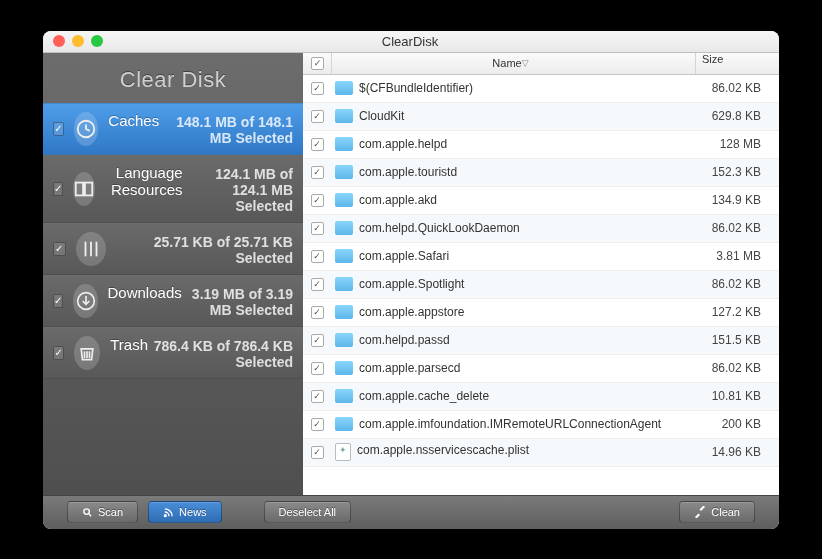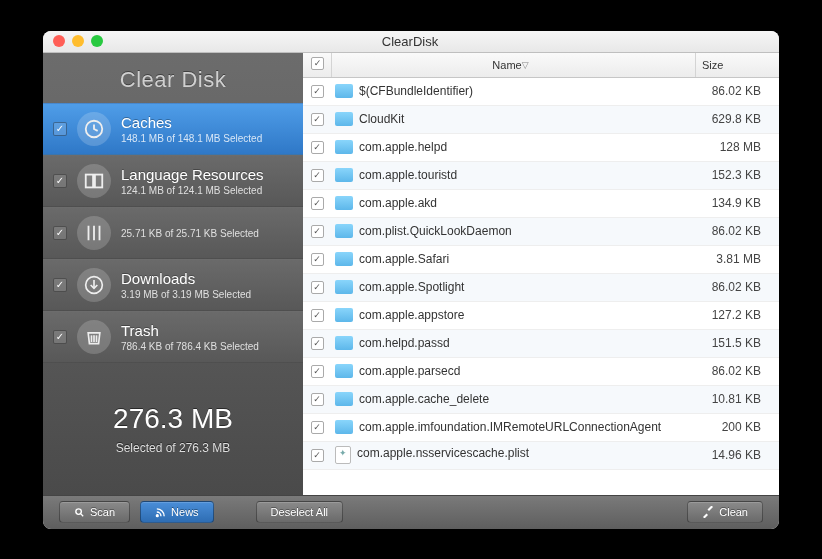--- a/index.html
+++ b/index.html
@@ -30,7 +30,7 @@
 .thead{display:flex;background:linear-gradient(#fafafa,#ececec);border-bottom:1px solid #c6c6c6;font-size:11px;color:#333;}
 .thead .col-chk{width:28px;padding:4px 0 4px 8px;}
 .thead .col-name{flex:1;padding:4px 6px;border-left:1px solid #d4d4d4;display:flex;align-items:center;justify-content:center;}
-.thead .col-size{width:84px;padding:6px 6px;border-left:1px solid #d4d4d4;}
+.thead .col-size{width:84px;padding:0 6px;border-left:1px solid #d4d4d4;}
 .sorter{color:#888;font-size:9px;margin-right:6px;}
 .rows{flex:1;overflow:auto;}
 .row{display:flex;align-items:center;height:28px;font-size:12px;border-bottom:1px solid #eee;}

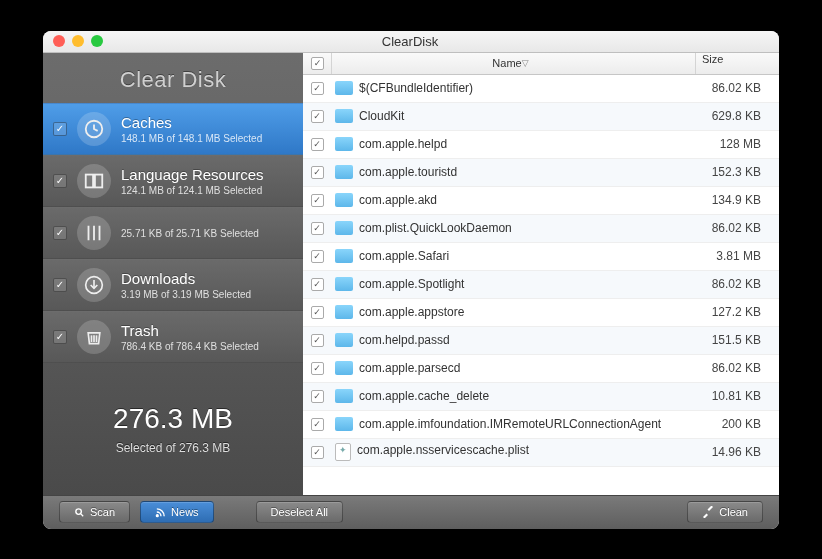--- a/index.html
+++ b/index.html
@@ -20,7 +20,7 @@
 .cat.selected{background:linear-gradient(#4f9de8,#2f78c7);}
 .cat .chk{width:14px;height:14px;border:1px solid rgba(0,0,0,.35);background:rgba(255,255,255,.15);border-radius:2px;margin-right:10px;display:flex;align-items:center;justify-content:center;color:#fff;font-size:10px;}
 .cat .icn{width:34px;height:34px;border-radius:50%;background:rgba(255,255,255,.18);margin-right:10px;display:flex;align-items:center;justify-content:center;color:#eee;}
-.cat .txt{display:flex;flex-direction:column;color:#fff;}
+.cat .txt{display:flex;flex-direction:row;color:#fff;text-align:right;}
 .cat .lbl{font-size:15px;font-weight:400;text-shadow:0 -1px 0 rgba(0,0,0,.3);}
 .cat .sub{font-size:10px;color:rgba(255,255,255,.8);margin-top:2px;}
 .totals{flex:1;display:flex;flex-direction:column;align-items:center;justify-content:center;background:linear-gradient(#555,#4a4a4a);color:#fff;text-shadow:0 -1px 0 rgba(0,0,0,.5);}

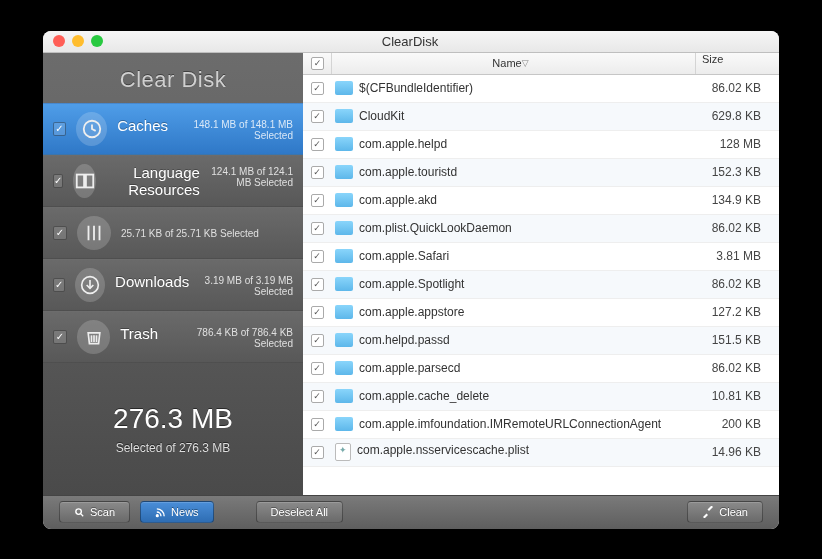--- a/index.html
+++ b/index.html
@@ -22,7 +22,7 @@
 .cat .icn{width:34px;height:34px;border-radius:50%;background:rgba(255,255,255,.18);margin-right:10px;display:flex;align-items:center;justify-content:center;color:#eee;}
 .cat .txt{display:flex;flex-direction:row;color:#fff;text-align:right;}
 .cat .lbl{font-size:15px;font-weight:400;text-shadow:0 -1px 0 rgba(0,0,0,.3);}
-.cat .sub{font-size:10px;color:rgba(255,255,255,.8);margin-top:2px;}
+.cat .sub{font-size:14px;color:rgba(255,255,255,.8);margin-top:2px;font-weight:bold;}
 .totals{flex:1;display:flex;flex-direction:column;align-items:center;justify-content:center;background:linear-gradient(#555,#4a4a4a);color:#fff;text-shadow:0 -1px 0 rgba(0,0,0,.5);}
 .totals .big{font-size:28px;font-weight:300;}
 .totals .sm{font-size:12px;margin-top:6px;color:#ddd;}

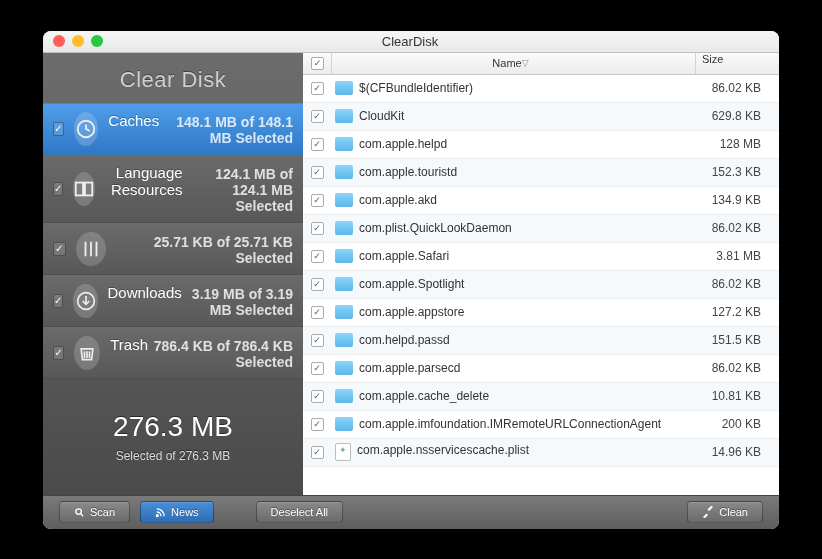--- a/index.html
+++ b/index.html
@@ -211,7 +211,7 @@
             </div>
             <div class="rname">
               <div class="folder"></div>
-              <span>com.plist.QuickLookDaemon</span>
+              <span>com.helpd.QuickLookDaemon</span>
             </div>
             <div class="rsize">86.02 KB</div>
           </div>

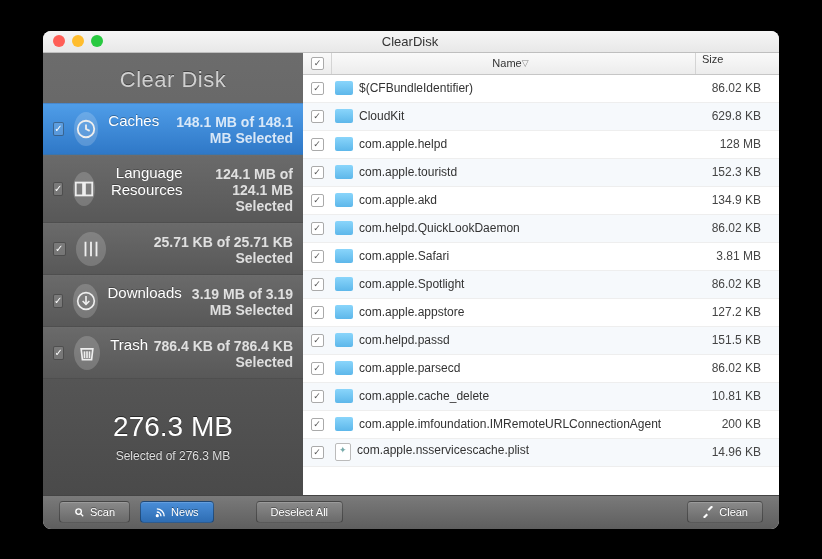--- a/index.html
+++ b/index.html
@@ -135,10 +135,6 @@
             </div>
           </div>
         </div>
-      <div class="totals">
-        <div class="big">276.3 MB</div>
-        <div class="sm">Selected of 276.3 MB</div>
-      </div>
     </div>
 
     <div class="main">

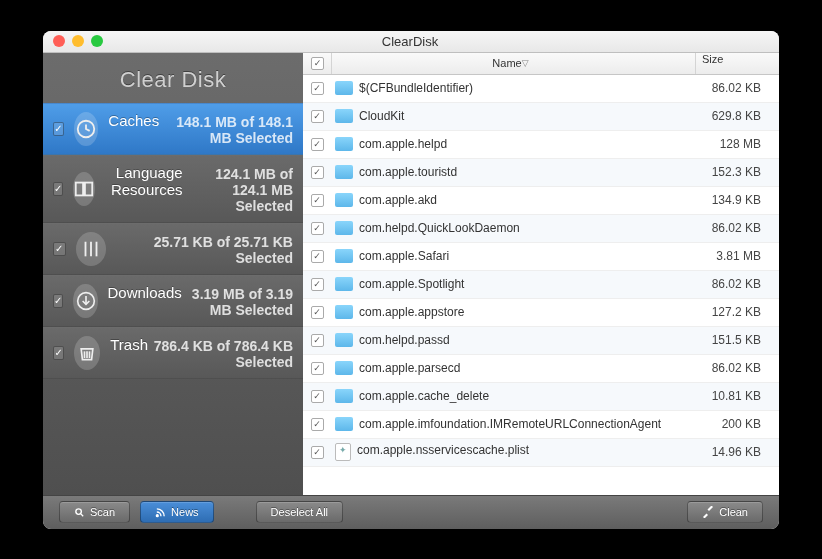--- a/index.html
+++ b/index.html
@@ -43,7 +43,7 @@
 .folder::before{content:"";position:absolute;top:-3px;left:0;width:7px;height:3px;background:#89d5fb;border-radius:2px 2px 0 0;}
 .fileicn{width:16px;height:18px;background:#fff;border:1px solid #bbb;border-radius:2px;flex-shrink:0;position:relative;}
 .fileicn::after{content:"✦";position:absolute;top:1px;left:3px;font-size:9px;color:#7aa;}
-.toolbar{height:34px;background:linear-gradient(#7a7a7a,#5e5e5e);display:flex;align-items:center;padding:0 16px;gap:10px;border-top:1px solid #444;}
+.toolbar{height:34px;background:linear-gradient(#7a7a7a,#5e5e5e);display:flex;align-items:center;padding:0 24px;gap:10px;border-top:1px solid #444;}
 .btn{height:22px;padding:0 14px;border-radius:4px;background:linear-gradient(#8a8a8a,#6a6a6a);border:1px solid rgba(0,0,0,.35);color:#fff;font-size:11px;display:flex;align-items:center;gap:5px;cursor:pointer;text-shadow:0 -1px 0 rgba(0,0,0,.4);box-shadow:inset 0 1px 0 rgba(255,255,255,.15);}
 .btn.blue{background:linear-gradient(#4a8ed8,#2e6db3);}
 .spacer{flex:1;}

